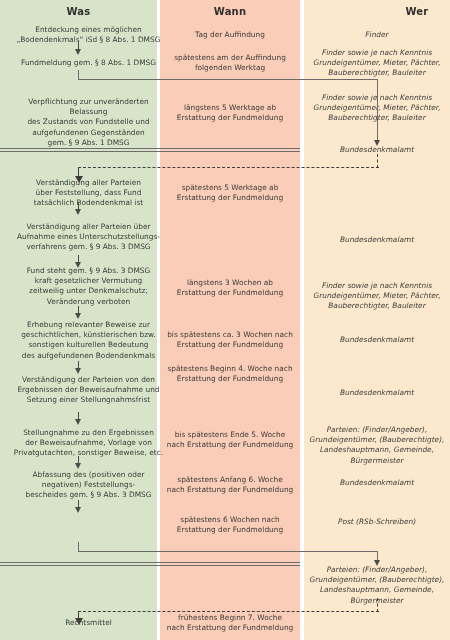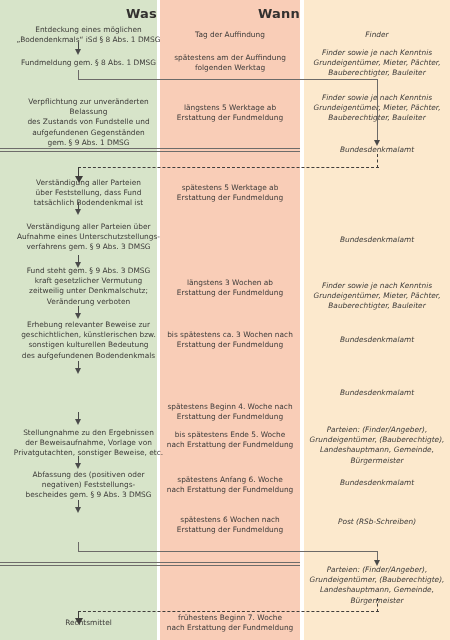--- a/index.html
+++ b/index.html
@@ -21,8 +21,8 @@
   
   .col-header{
     position:absolute;top:6px;
-    font-size:13px;font-weight:bold;
-    text-align:right;color:#33312f;
+    font-size:10px;font-weight:bold;
+    text-align:center;color:#33312f;
     letter-spacing:.2px;
   }
   #hdr-was {left:0px;   width:157px;}

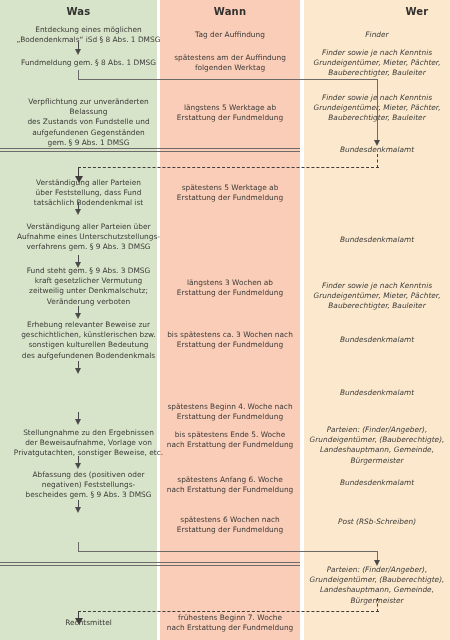--- a/index.html
+++ b/index.html
@@ -144,7 +144,7 @@
 Erstattung der Fundmeldung</div>
   <div class="cell col-wann" style="top:330px">bis spätestens ca. 3 Wochen nach
 Erstattung der Fundmeldung</div>
-  <div class="cell col-wann" style="top:402px">spätestens Beginn 4. Woche nach
+  <div class="cell col-wann" style="top:364px">spätestens Beginn 4. Woche nach
 Erstattung der Fundmeldung</div>
   <div class="cell col-wann" style="top:430px">bis spätestens Ende 5. Woche
 nach Erstattung der Fundmeldung</div>

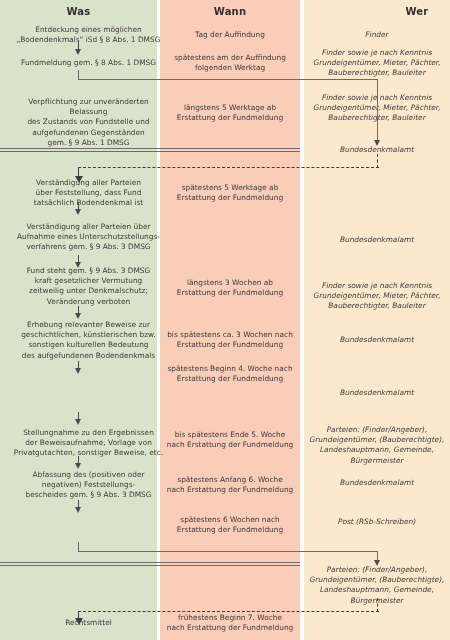--- a/index.html
+++ b/index.html
@@ -125,6 +125,9 @@
 geschichtlichen, künstlerischen bzw.
 sonstigen kulturellen Bedeutung
 des aufgefundenen Bodendenkmals</div>
+  <div class="cell col-was" style="top:375px">Verständigung der Parteien von den
+Ergebnissen der Beweisaufnahme und
+Setzung einer Stellungnahmsfrist</div>
   <div class="cell col-was" style="top:428px">Stellungnahme zu den Ergebnissen
 der Beweisaufnahme, Vorlage von
 Privatgutachten, sonstiger Beweise, etc.</div>

